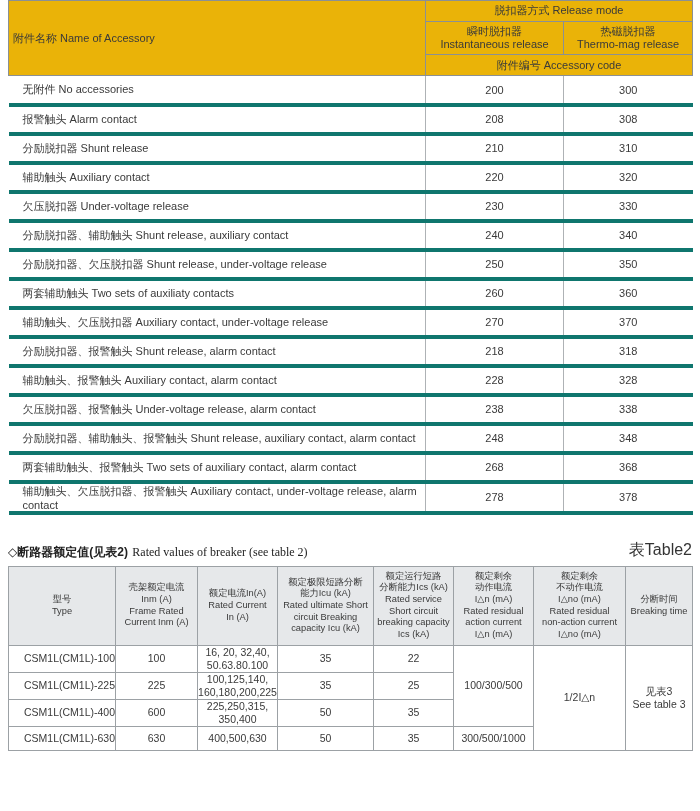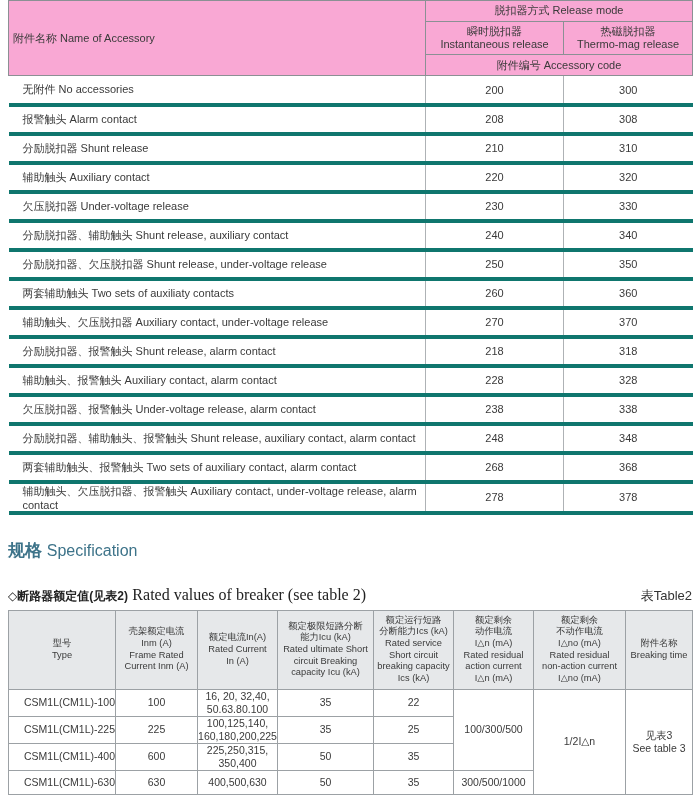--- a/index.html
+++ b/index.html
@@ -27,7 +27,7 @@
   
   table { border-collapse: collapse; width: 684px; table-layout: fixed; }
   .t1 th {
-    background: #f9a8d4;
+    background: #eab308;
     border: 1px solid #8b9094;
     font-weight: normal;
     font-size: 11px;

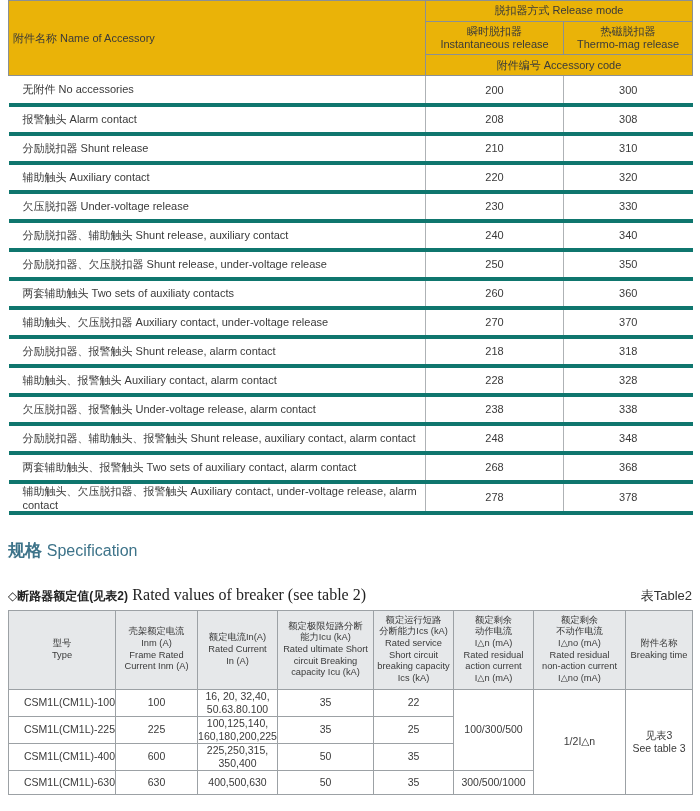--- a/index.html
+++ b/index.html
@@ -208,10 +208,6 @@
     </tbody>
   </table>
 
-  <div class="spec-heading">
-    <span class="zh">规格</span>
-    <span class="en">Specification</span>
-  </div>
 
   <div class="spec-subline">
     <div>

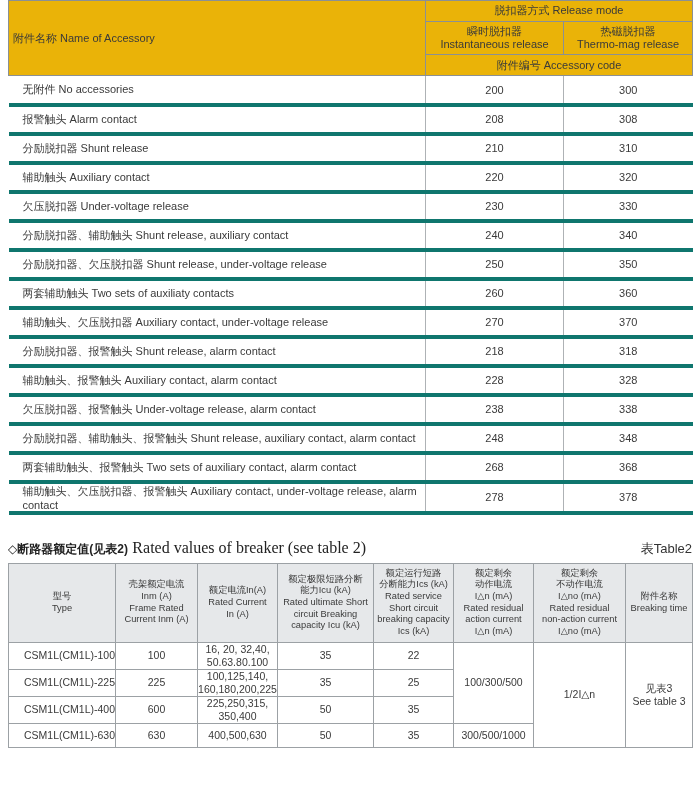--- a/index.html
+++ b/index.html
@@ -72,7 +72,7 @@
   .spec-subline .sub-zh { font-size: 12px; font-weight: 600; color: #222; margin-top: 28px; }
   .spec-subline .sub-en {
     font-family: "Liberation Serif", "DejaVu Serif", serif;
-    font-size: 16px;
+    font-size: 12px;
     font-weight: normal;
     color: #222;
   }

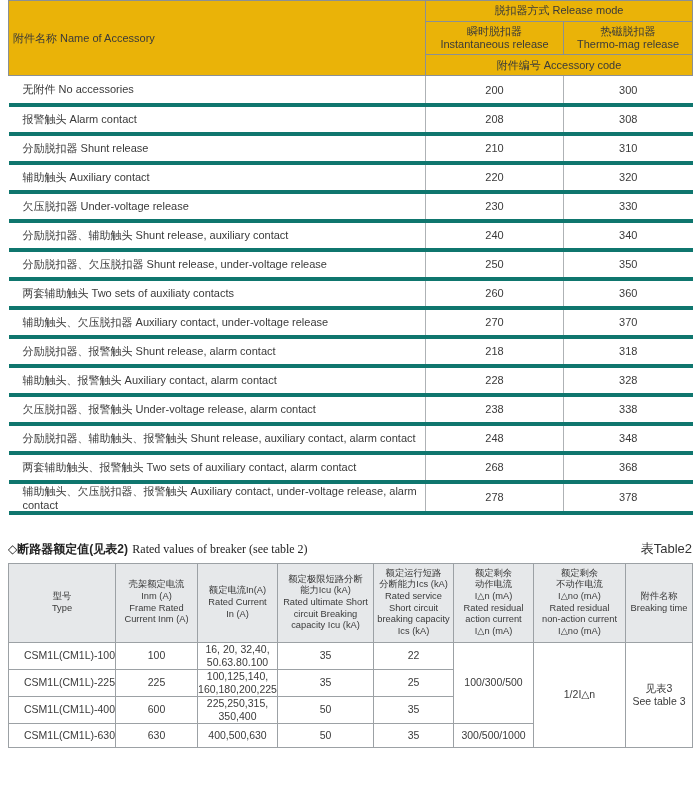--- a/index.html
+++ b/index.html
@@ -19,7 +19,7 @@
     padding: 16px 0 5px 0;
   }
   .table-label-2 {
-    font-size: 13px;
+    font-size: 16px;
     color: #333;
     margin-top: 10px;
   }

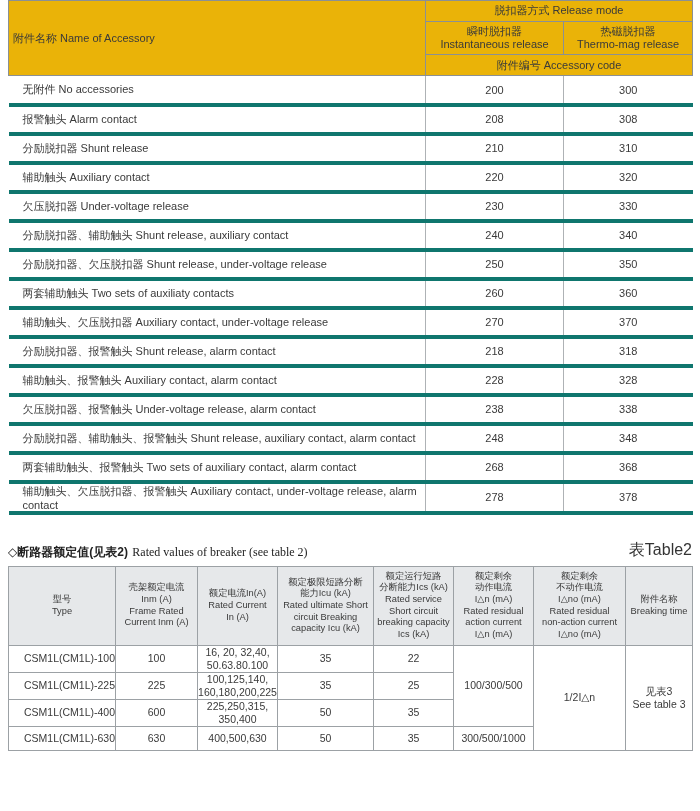--- a/index.html
+++ b/index.html
@@ -262,7 +262,7 @@
 Rated residual
 non-action current
 I△no (mA)</th>
-        <th>附件名称
+        <th>分断时间
 Breaking time</th>
       </tr>
     </thead>

